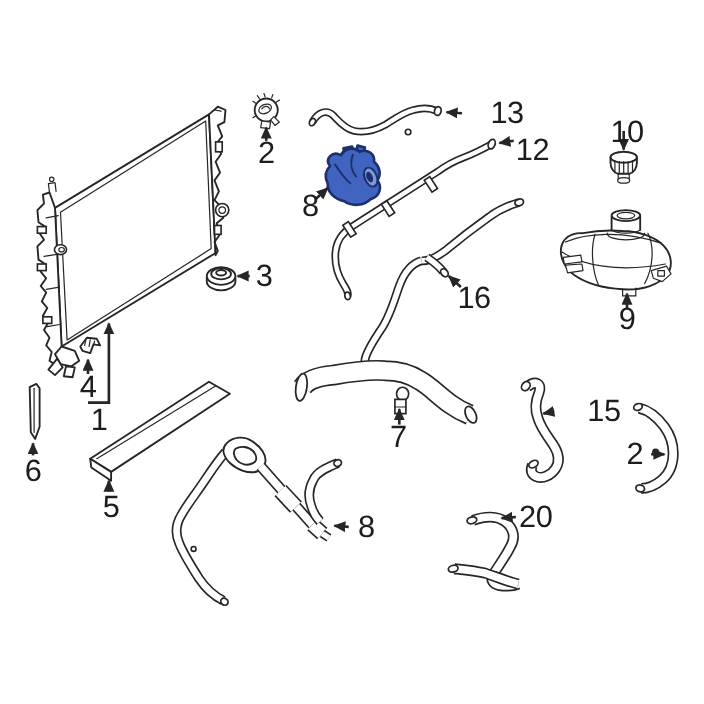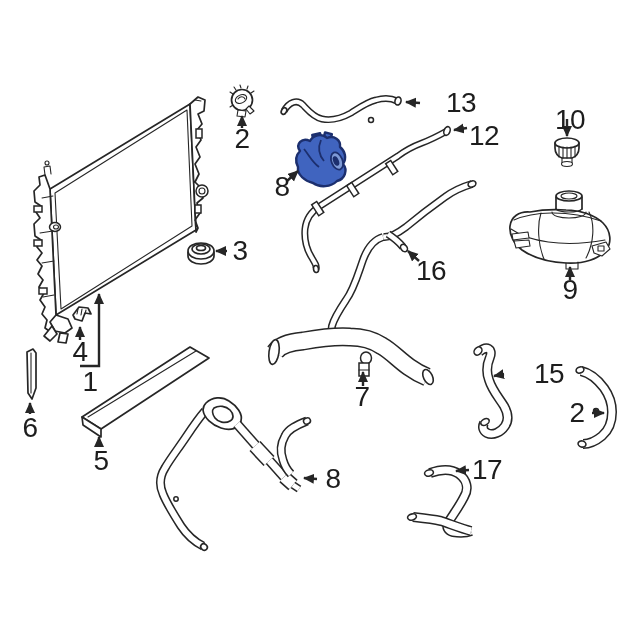--- a/index.html
+++ b/index.html
@@ -248,7 +248,7 @@
   <div class="callout" style="left:333px;top:479px;">8</div>
   <div class="callout" style="left:549px;top:374px;">15</div>
   <div class="callout" style="left:577px;top:413px;">2</div>
-  <div class="callout" style="left:487px;top:470px;">17</div>
+  <div class="callout" style="left:487px;top:470px;">20</div>
 </div>
 
 </body></html>

